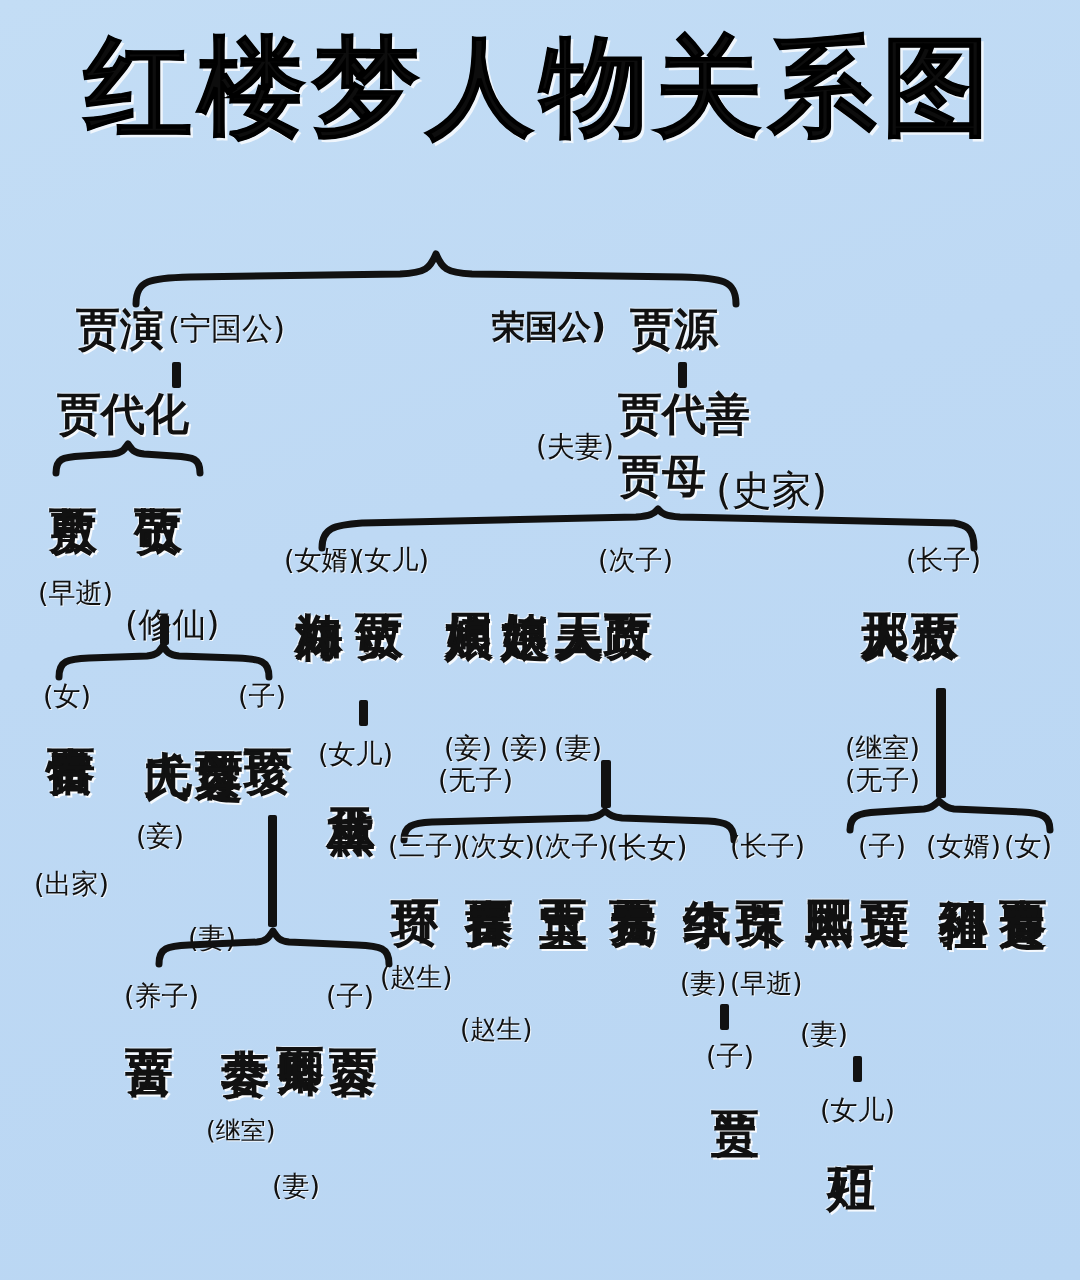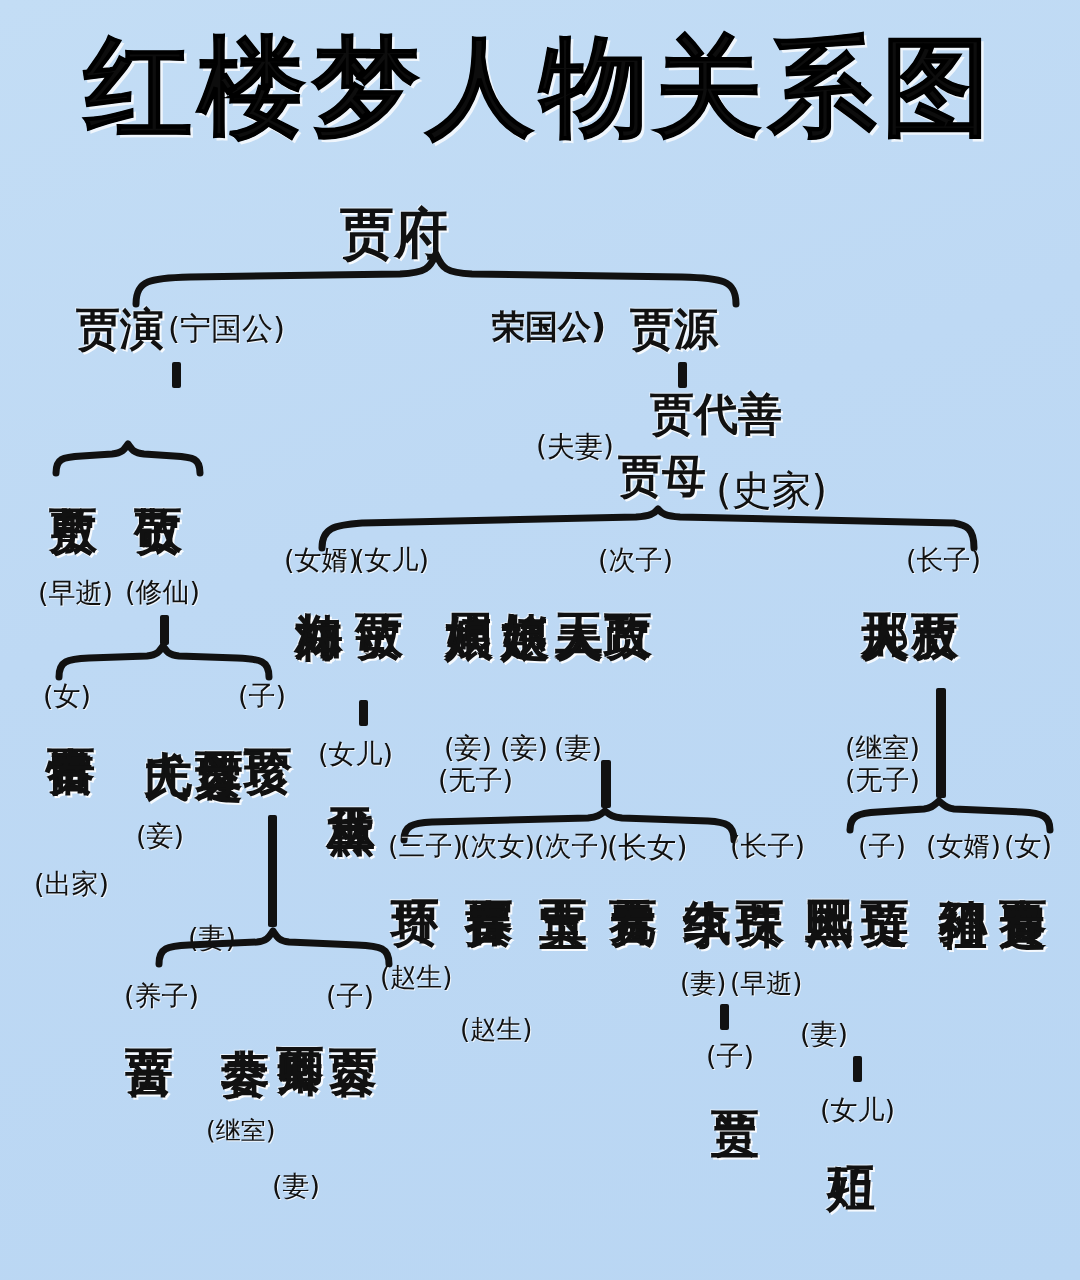--- a/index.html
+++ b/index.html
@@ -85,7 +85,6 @@
 
   <div class="title">红楼梦人物关系图</div>
 
-  <div class="node" style="left:340px; top:198px; font-size:54px;">贾府</div>
 
   <svg class="brace" style="left:130px; top:250px;" width="620" height="60" viewBox="0 0 620 60">
     <path d="M6,54 C6,30 20,28 60,27 L270,24 C296,23 300,18 306,4 C312,18 316,23 342,24 L552,27 C592,28 606,30 606,54"></path>

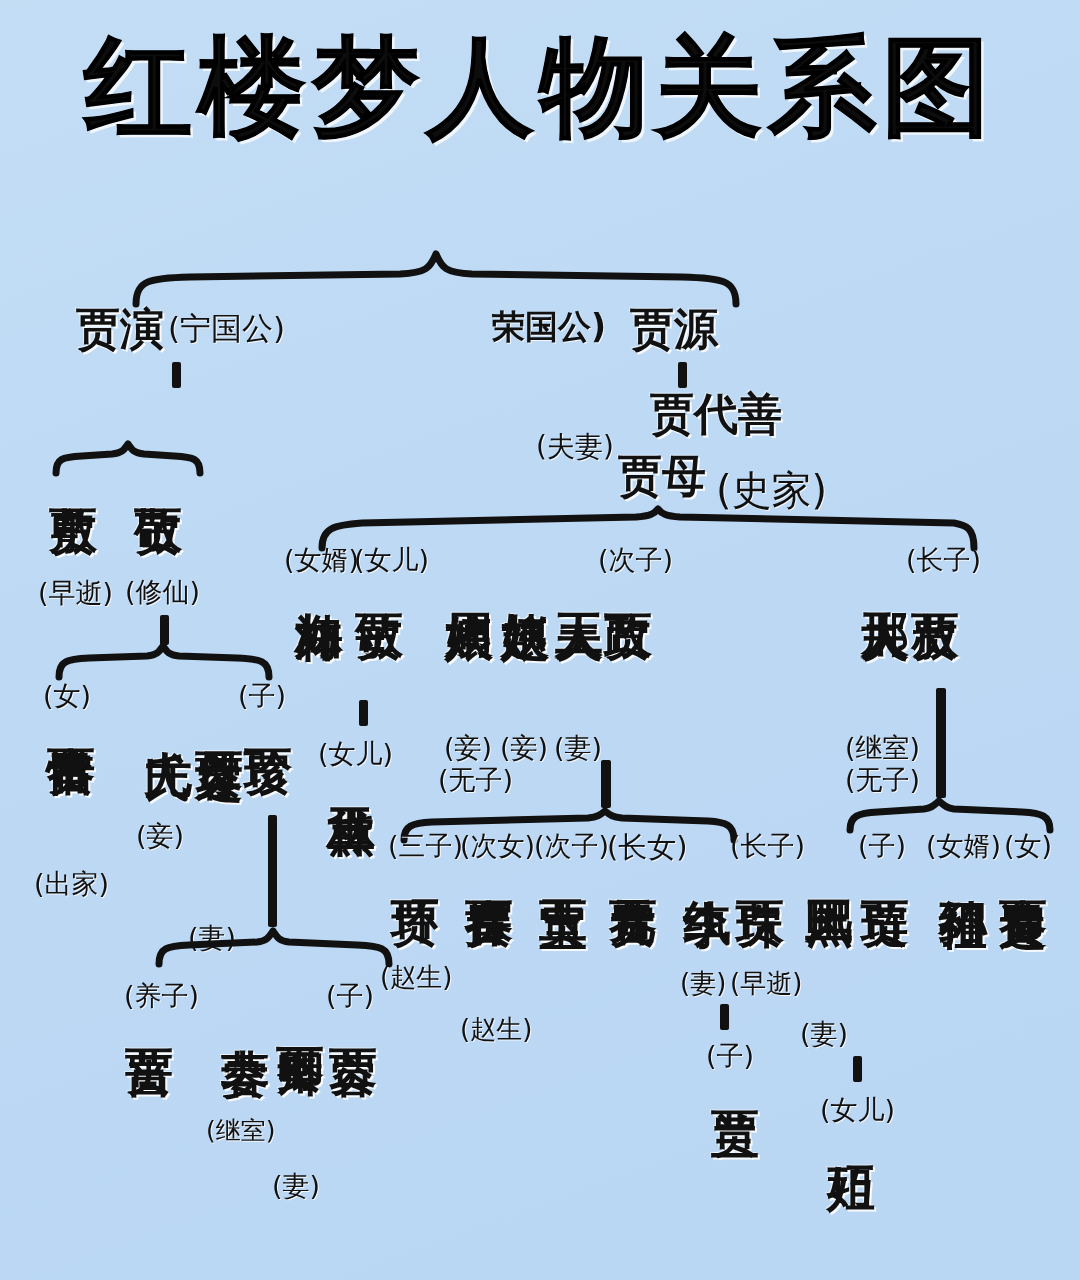--- a/index.html
+++ b/index.html
@@ -95,6 +95,7 @@
 
   <div class="vline" style="left:172px; top:362px; width:9px; height:26px;"></div>
 
+  <div class="node" style="left:57px; top:385px; font-size:44px;">贾代化</div>
 
   <svg class="brace" style="left:52px; top:443px;" width="152" height="36" viewBox="0 0 152 36">
     <path d="M4,30 C4,16 10,14 30,13 L60,11 C70,10 72,7 76,1 C80,7 82,10 92,11 L122,13 C142,14 148,16 148,30"></path>

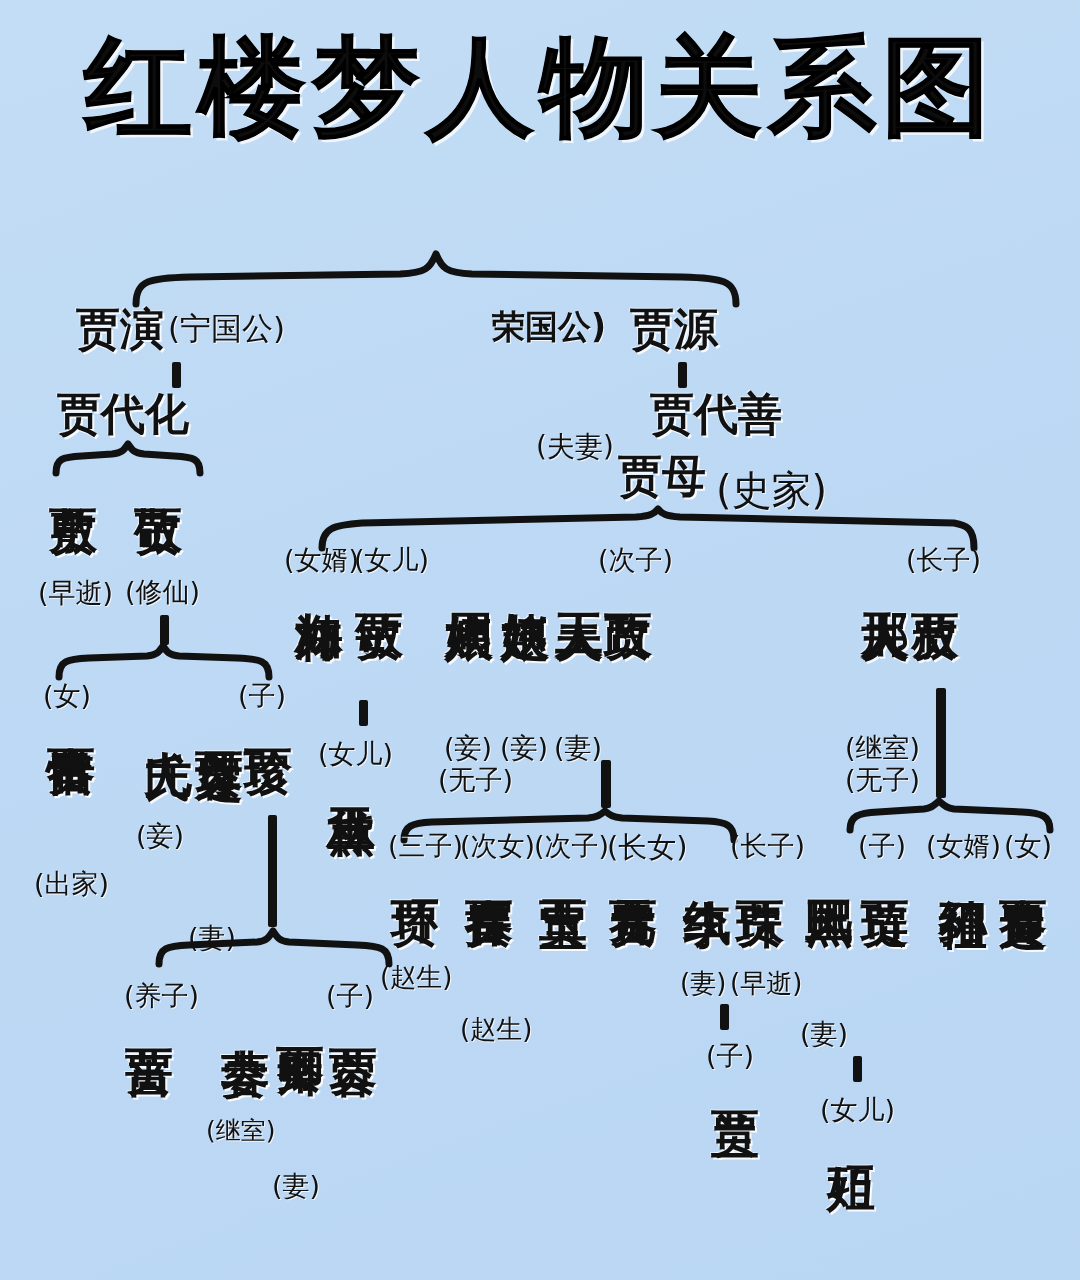--- a/index.html
+++ b/index.html
@@ -150,7 +150,7 @@
   <div class="vline" style="left:678px; top:362px; width:9px; height:26px;"></div>
 
   <div class="tag" style="left:536px; top:428px; font-size:28px;">(夫妻)</div>
-  <div class="node" style="left:618px; top:385px; font-size:44px;margin-left:32px;">贾代善</div>
+  <div class="node" style="left:618px; top:385px; font-size:44px;">贾代善</div>
   <div class="node" style="left:618px; top:447px; font-size:44px;">贾母</div>
   <div class="tag" style="left:716px; top:463px; font-size:40px;">(史家)</div>
 

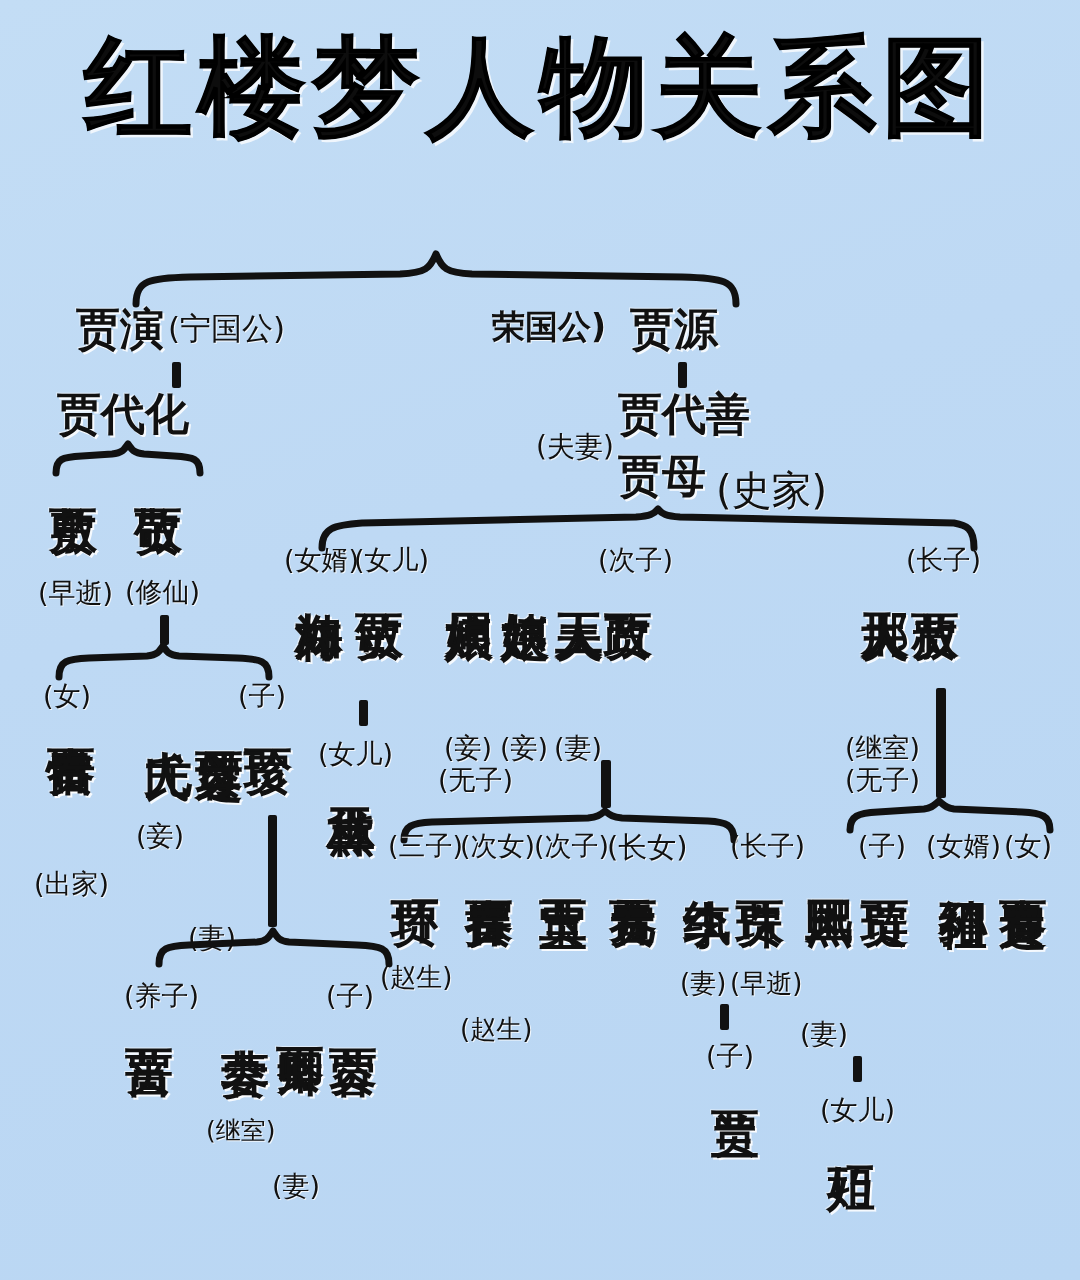--- a/index.html
+++ b/index.html
@@ -105,7 +105,7 @@
   <div class="tag" style="left:38px; top:575px; font-size:27px;">(早逝)</div>
 
   <div class="node vert" style="left:135px; top:470px; font-size:48px; line-height:1.0;">贾敬</div>
-  <div class="tag" style="left:125px; top:574px; font-size:27px;">(修仙)</div>
+  <div class="tag" style="left:125px; top:602px; font-size:34px;">(修仙)</div>
 
   <div class="vline" style="left:160px; top:615px; width:9px; height:30px;"></div>
 

